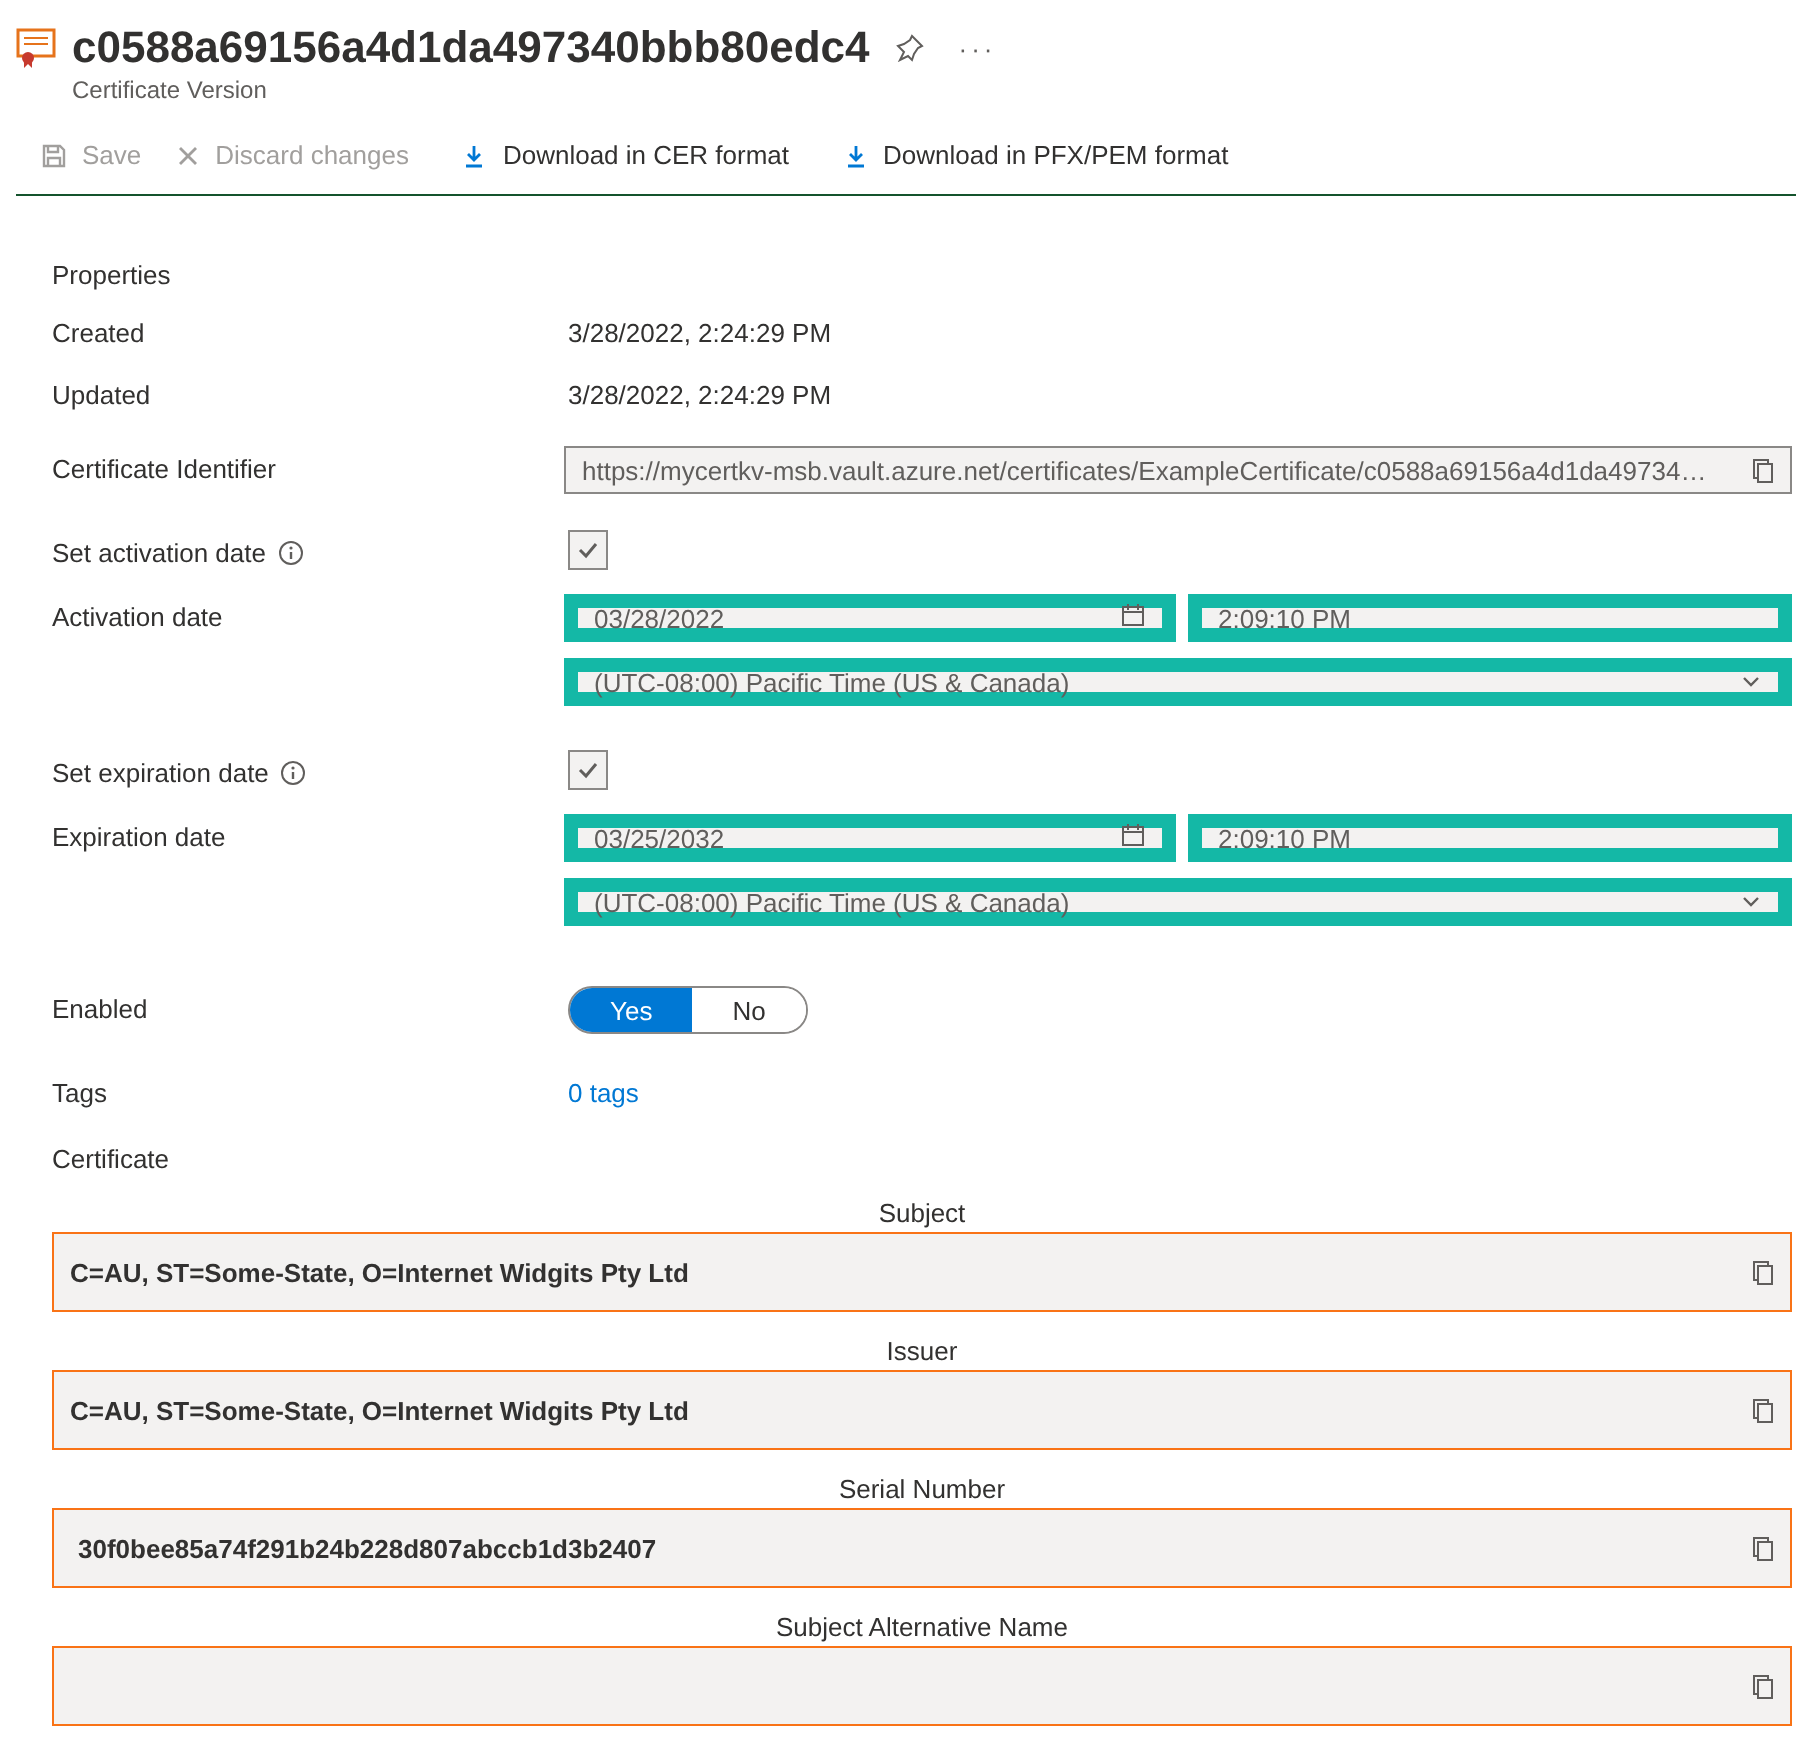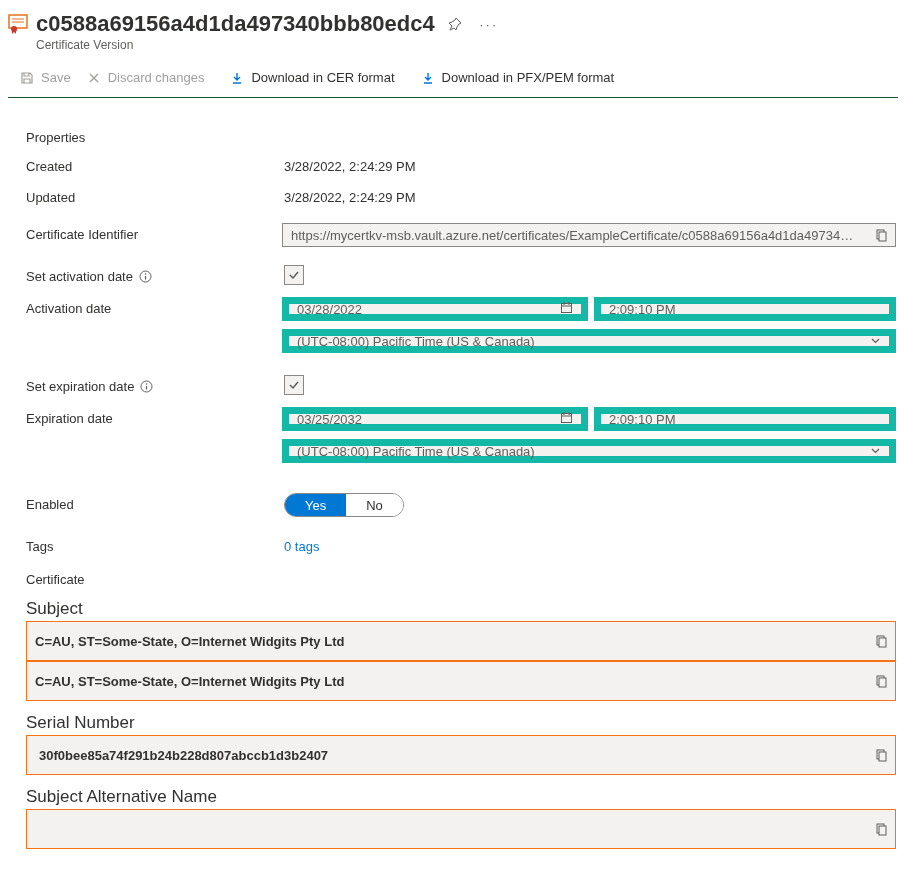--- a/index.html
+++ b/index.html
@@ -61,7 +61,7 @@
   .toggle .opt.inactive { background: #fff; color: #323130; }
   .link { color: #0078d4; cursor: pointer; }
   .cert-section { margin-top: 8px; }
-  .cert-field-label { font-size: 17px; color: #323130; margin: 12px 0 2px 0; }
+  .cert-field-label { font-size: 13px; color: #323130; margin: 12px 0 2px 0; text-align: center; }
   .copy-field.certrow { height: 40px; border: 1px solid #f97316; font-weight: bold; }
   svg { flex-shrink: 0; }
 </style>

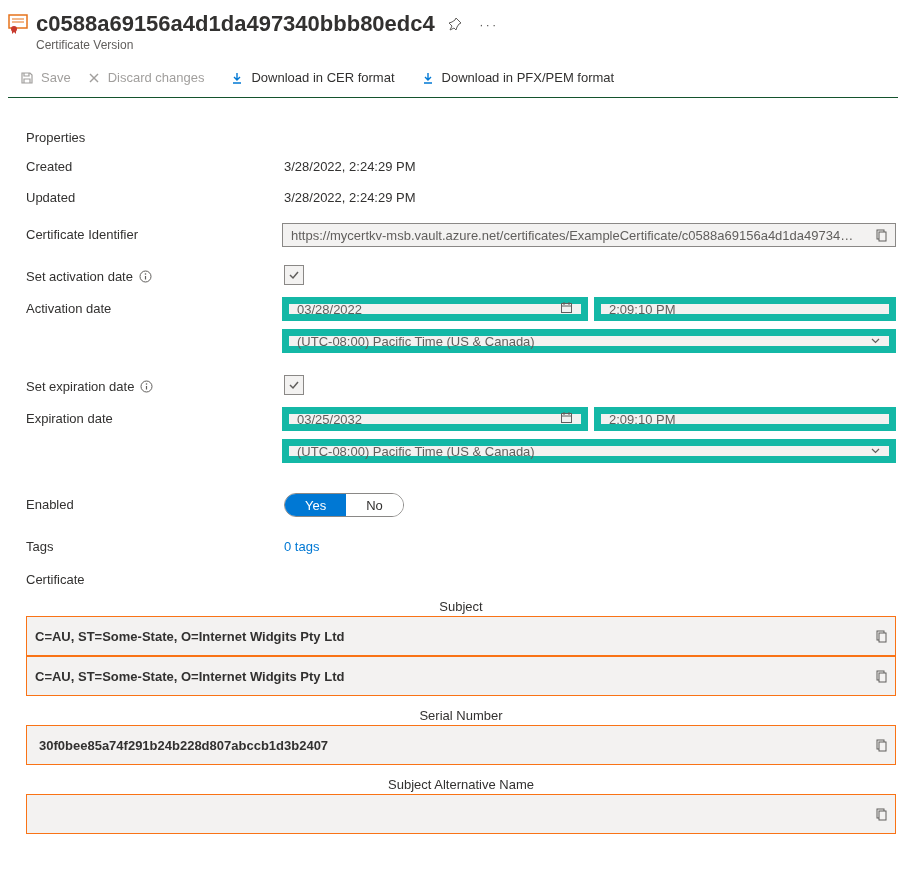--- a/index.html
+++ b/index.html
@@ -292,6 +292,7 @@
     </div>
   </div>
 
+  <div class="cert-field-label">Issuer</div>
   <div class="copy-field full certrow">
     <div class="txt" style="color:#323130;">C=AU, ST=Some-State, O=Internet Widgits Pty Ltd</div>
     <div class="copy-btn">

